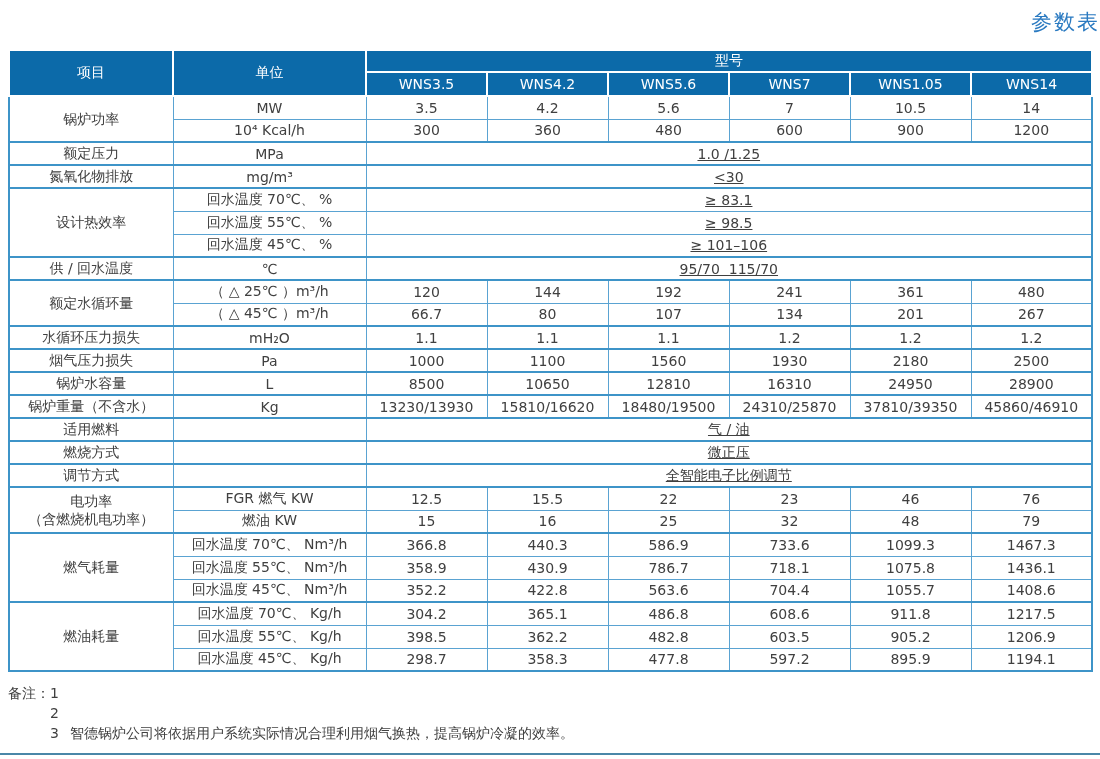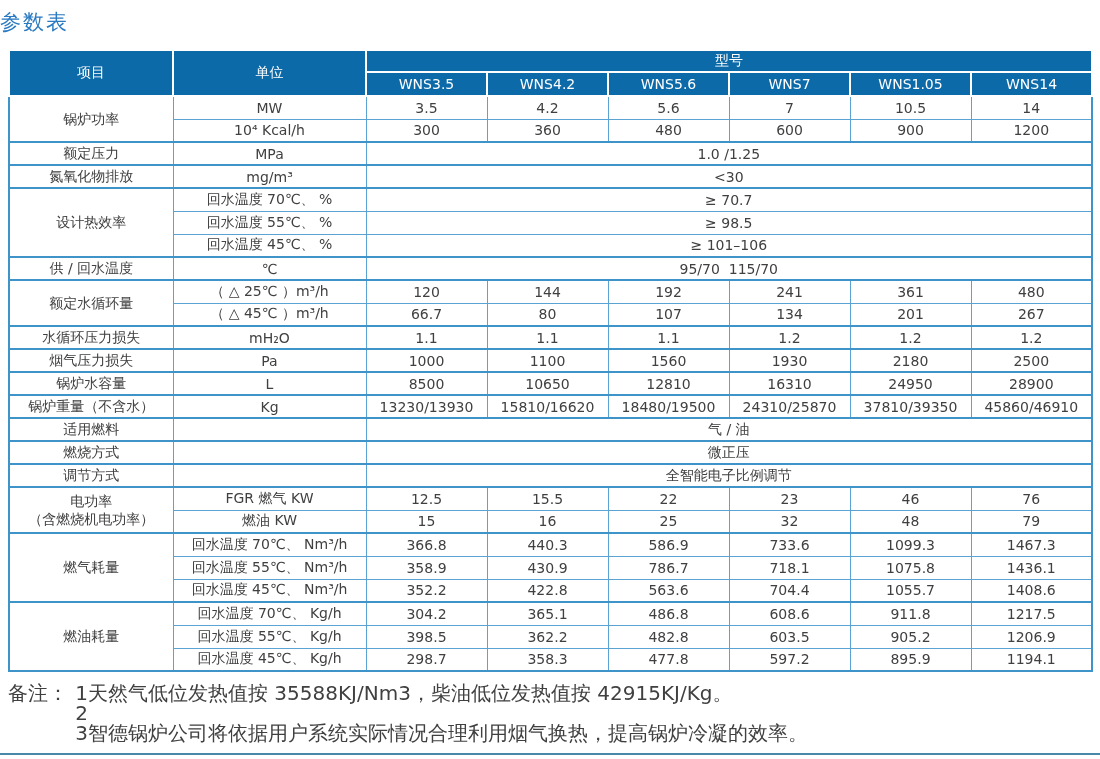--- a/index.html
+++ b/index.html
@@ -20,7 +20,7 @@
     overflow:hidden;
   }
   .title{
-    text-align:left;
+    text-align:right;
     font-size:21px;
     letter-spacing:2px;
     color:var(--title);

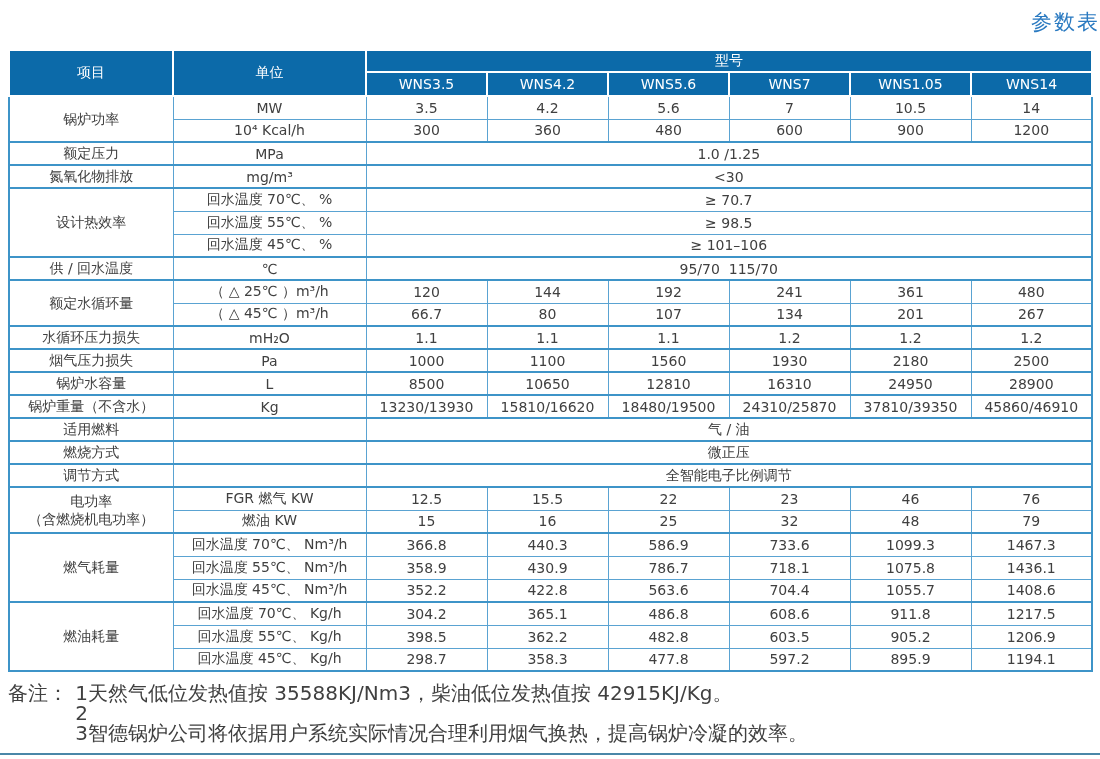--- a/index.html
+++ b/index.html
@@ -58,7 +58,7 @@
     border-top:2px solid var(--grid-strong);
   }
   td.item{white-space:pre-line;line-height:1.3;}
-  td.merged{white-space:pre;}
+  td.merged{white-space:pre;text-decoration:underline;}
   .notes{
     display:flex;
     margin:11px 8px 0 8px;

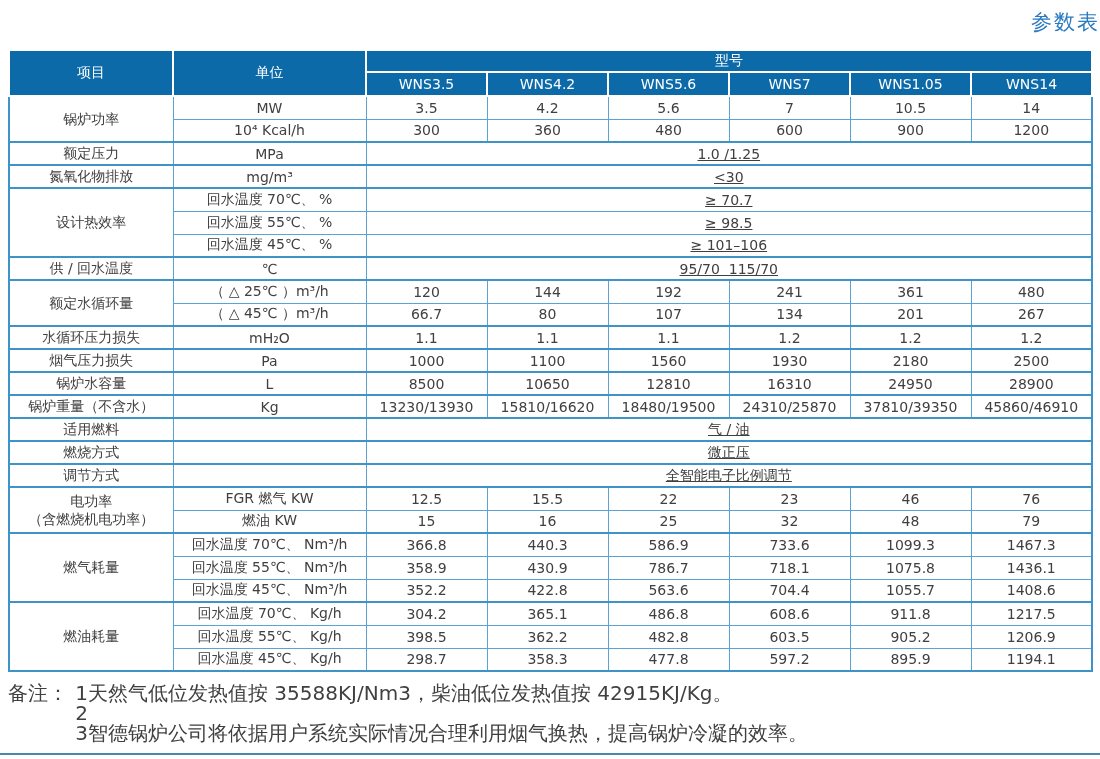--- a/index.html
+++ b/index.html
@@ -142,7 +142,7 @@
         <tr class="group-start">
           <td class="item" rowspan="3">设计热效率</td>
           <td class="unit">回水温度 70℃、 %</td>
-          <td class="merged" colspan="6">≥ 70.7</td>
+          <td class="merged" colspan="6">≥ 83.1</td>
         </tr>
         <tr>
           <td class="unit">回水温度 55℃、 %</td>

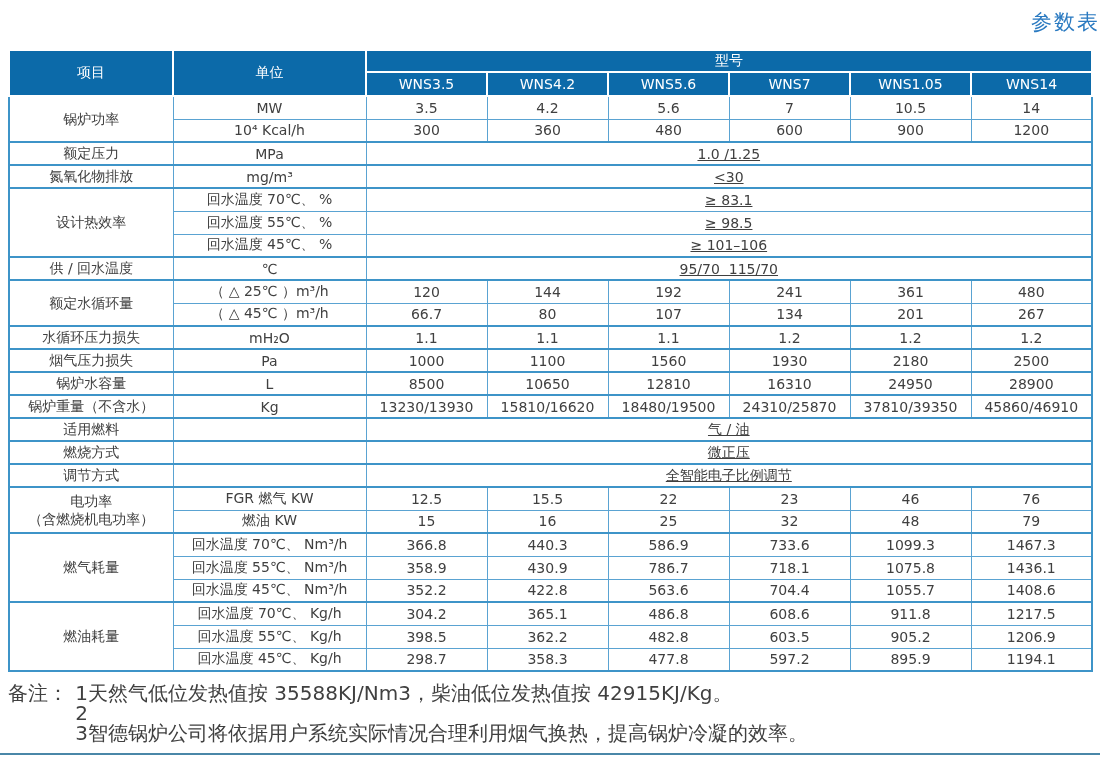--- a/index.html
+++ b/index.html
@@ -62,10 +62,9 @@
   .notes{
     display:flex;
     margin:11px 8px 0 8px;
-    font-size:20px;
+    font-size:14px;
     line-height:20px;
     color:var(--text);
-    text-align:right;
   }
   .notes-label{white-space:nowrap;}
   .note-line{display:flex;}

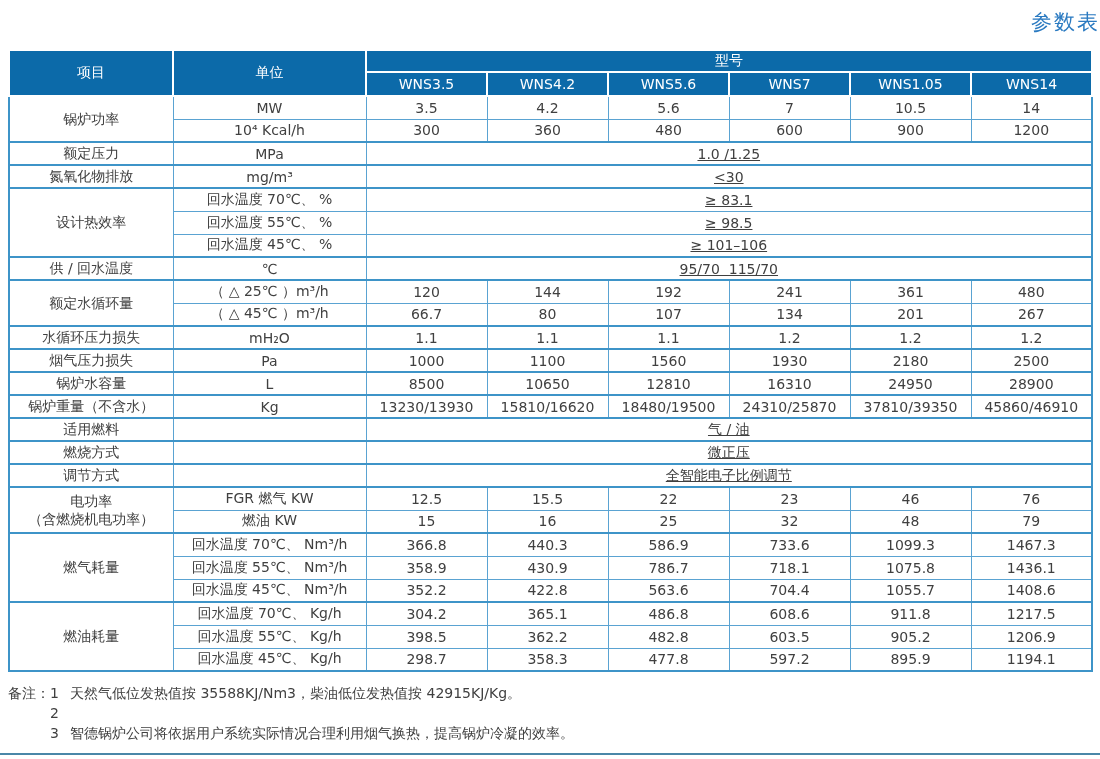--- a/index.html
+++ b/index.html
@@ -314,7 +314,6 @@
     <div id="notes-list">
         <div class="note-line">
           <span class="note-num">1</span>
-          <span class="note-text">天然气低位发热值按 35588KJ/Nm3，柴油低位发热值按 42915KJ/Kg。</span>
         </div>
         <div class="note-line">
           <span class="note-num">2</span>

